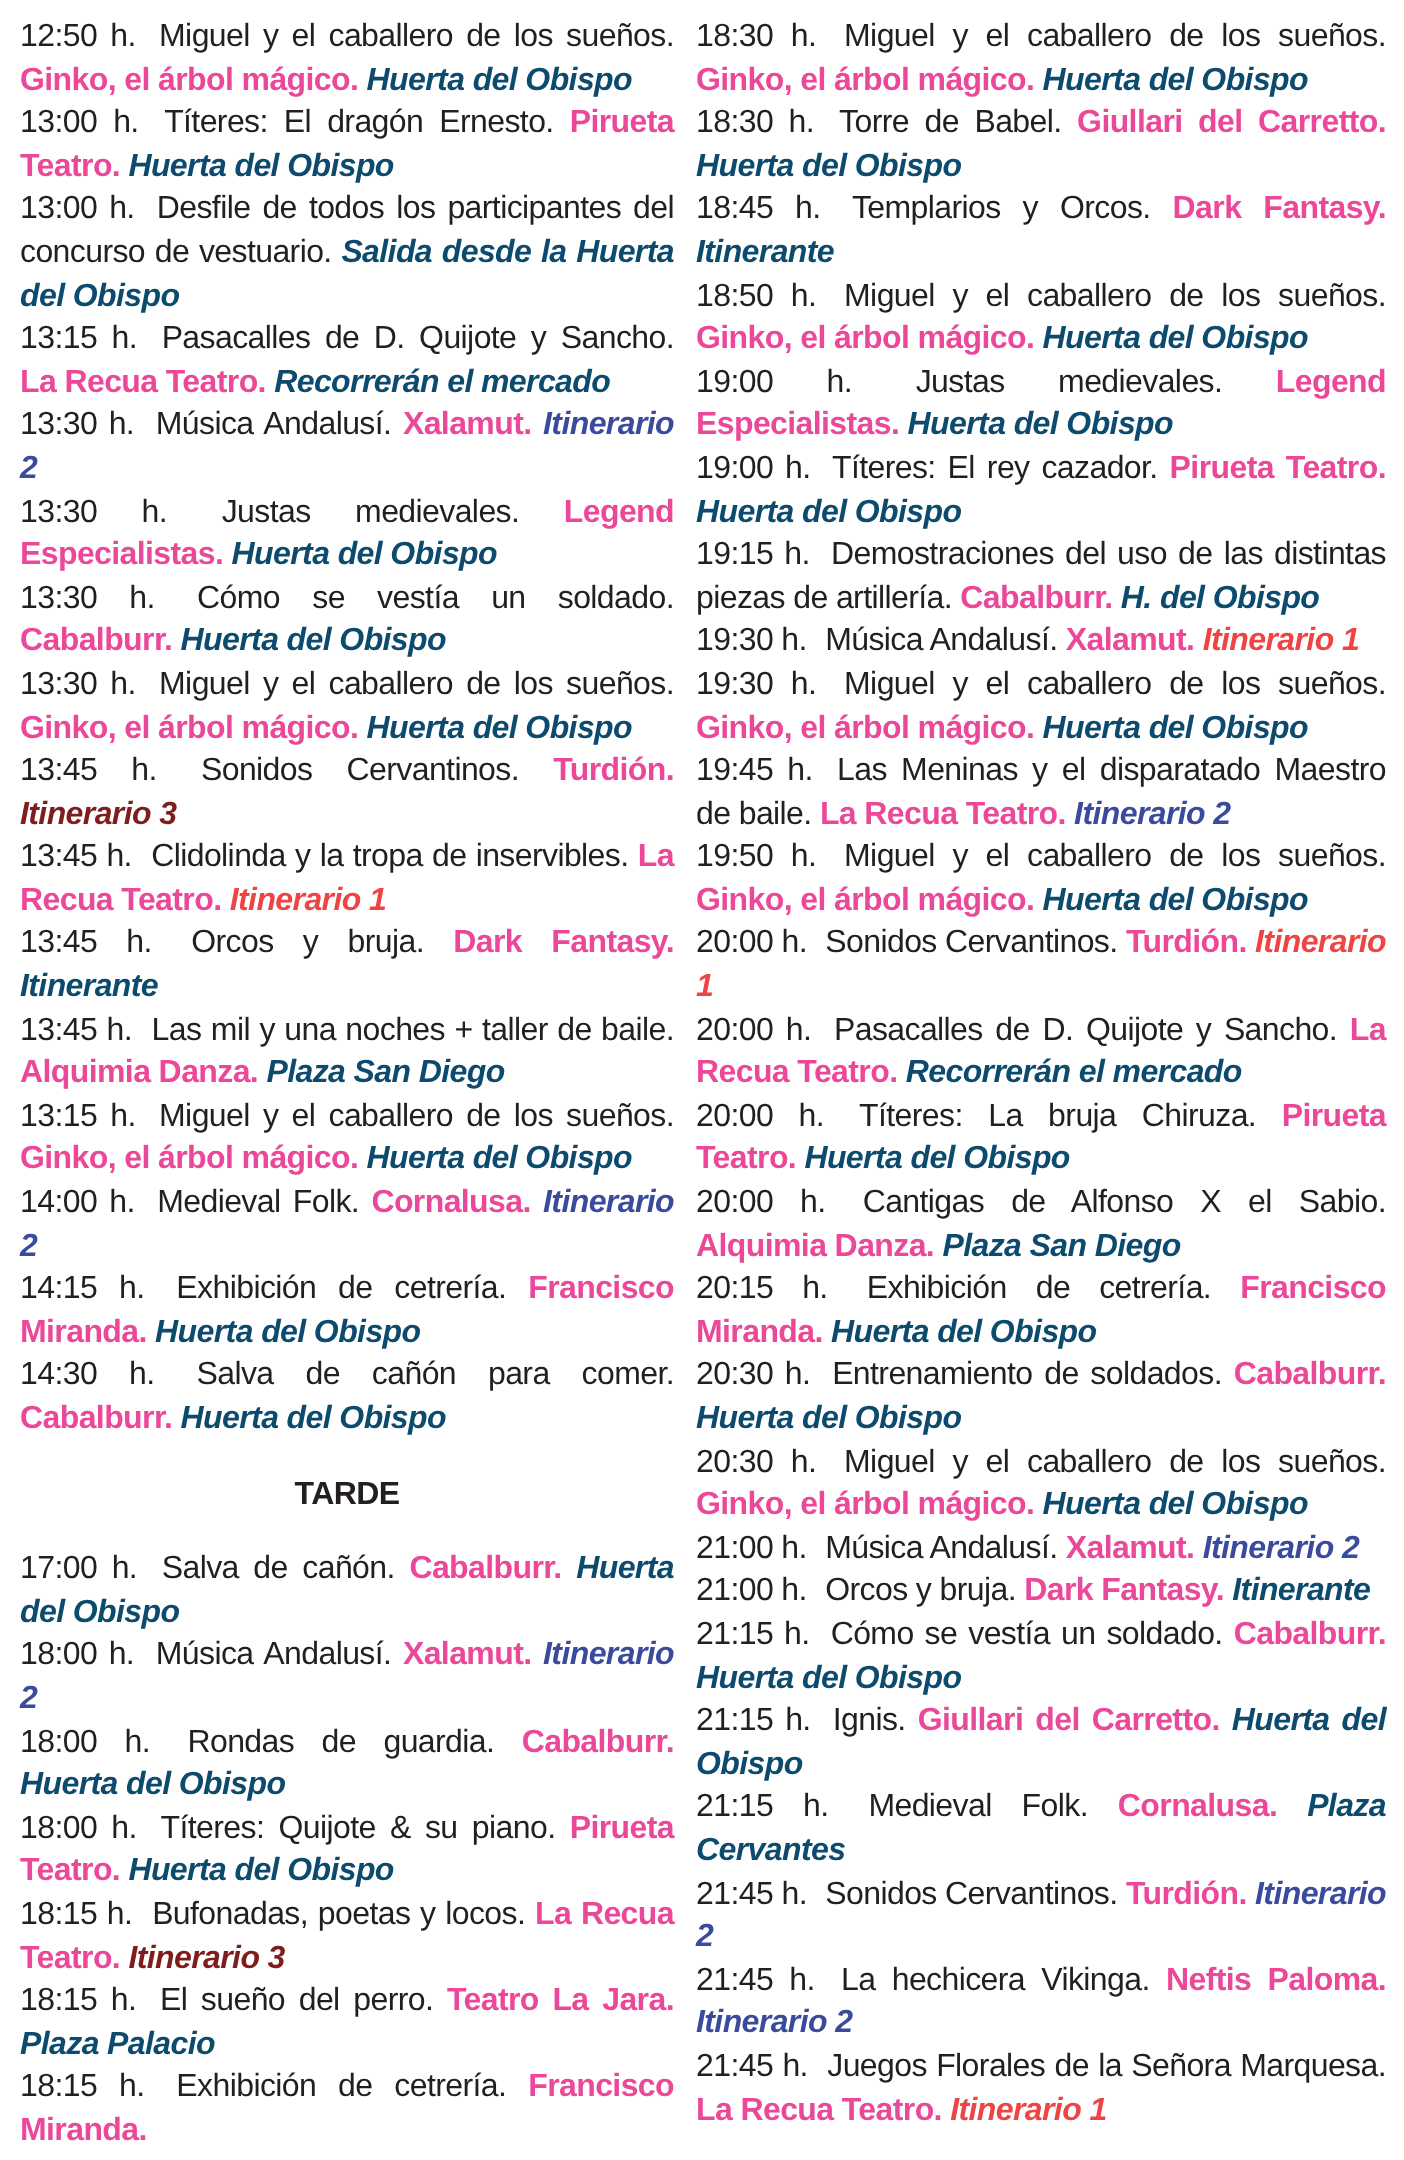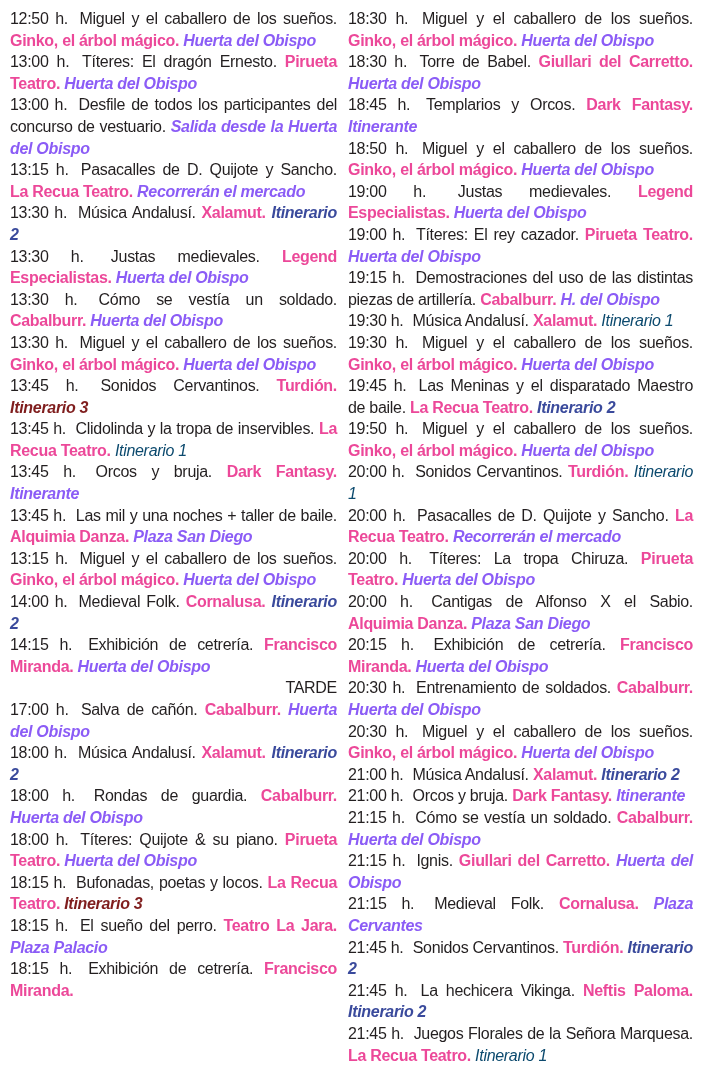--- a/index.html
+++ b/index.html
@@ -32,7 +32,7 @@
   .time { padding-right: 5px; white-space: nowrap; }
   .s-text { color: #231f20; }
   .s-company { color: #ec4899; font-weight: bold; }
-  .s-place { color: #8b5cf6; font-style: italic; font-weight: bold; }
+  .s-place { color: #0c4a6e; font-style: italic; font-weight: bold; }
   .s-itin1 { color: #0c4a6e; font-style: italic; font-weight: normal; }
   .s-itin2 { color: #3a4a9c; font-style: italic; font-weight: bold; }
   .s-itin3 { color: #7f1d1d; font-style: italic; font-weight: bold; }

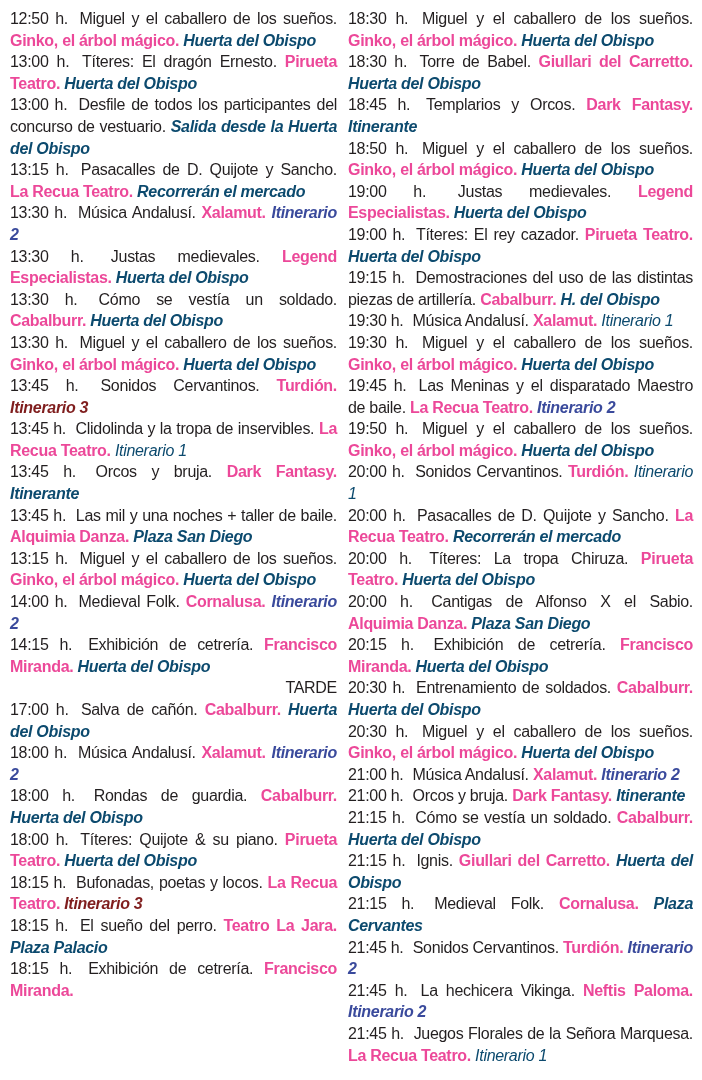--- a/index.html
+++ b/index.html
@@ -33,7 +33,7 @@
   .s-text { color: #231f20; }
   .s-company { color: #ec4899; font-weight: bold; }
   .s-place { color: #0c4a6e; font-style: italic; font-weight: bold; }
-  .s-itin1 { color: #0c4a6e; font-style: italic; font-weight: normal; }
+  .s-itin1 { color: #ef4444; font-style: italic; font-weight: bold; }
   .s-itin2 { color: #3a4a9c; font-style: italic; font-weight: bold; }
   .s-itin3 { color: #7f1d1d; font-style: italic; font-weight: bold; }
 </style>

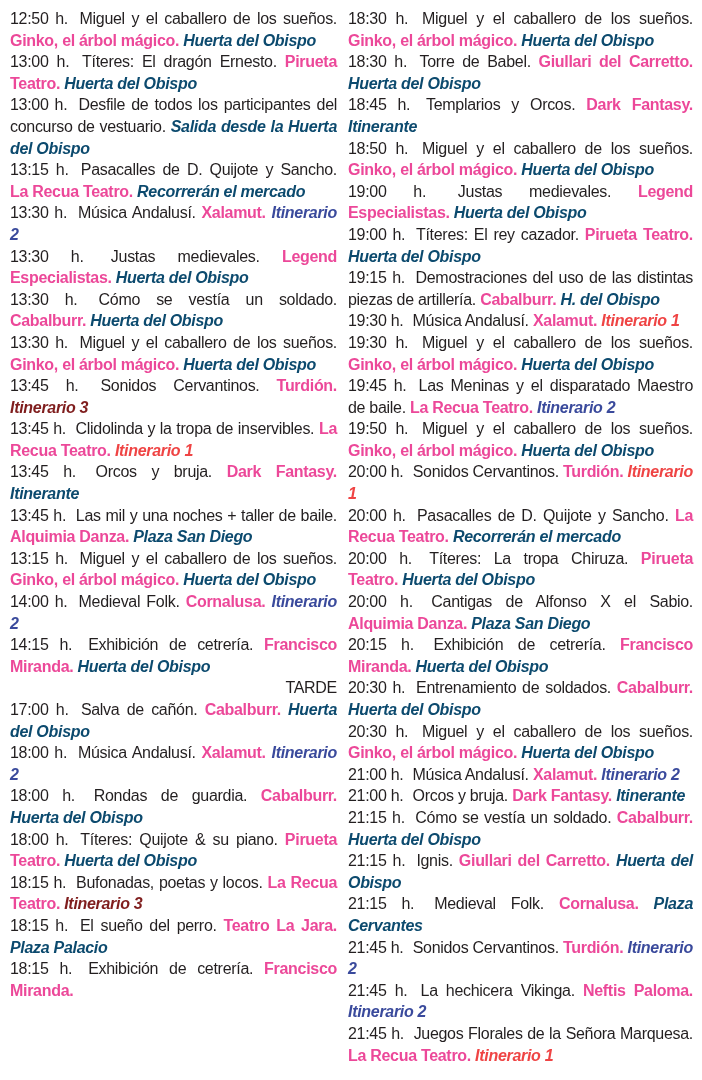--- a/index.html
+++ b/index.html
@@ -80,7 +80,7 @@
     <p class="entry"><span class="time s-text">19:50 h.</span> <span class="s-text">Miguel y el caballero de los sueños. </span><span class="s-company">Ginko, el árbol mágico. </span><span class="s-place">Huerta del Obispo</span></p>
     <p class="entry"><span class="time s-text">20:00 h.</span> <span class="s-text">Sonidos Cervantinos. </span><span class="s-company">Turdión. </span><span class="s-itin1">Itinerario 1</span></p>
     <p class="entry"><span class="time s-text">20:00 h.</span> <span class="s-text">Pasacalles de D. Quijote y Sancho. </span><span class="s-company">La Recua Teatro. </span><span class="s-place">Recorrerán el mercado</span></p>
-    <p class="entry"><span class="time s-text">20:00 h.</span> <span class="s-text">Títeres: La tropa Chiruza. </span><span class="s-company">Pirueta Teatro. </span><span class="s-place">Huerta del Obispo</span></p>
+    <p class="entry"><span class="time s-text">20:00 h.</span> <span class="s-text">Títeres: La bruja Chiruza. </span><span class="s-company">Pirueta Teatro. </span><span class="s-place">Huerta del Obispo</span></p>
     <p class="entry"><span class="time s-text">20:00 h.</span> <span class="s-text">Cantigas de Alfonso X el Sabio. </span><span class="s-company">Alquimia Danza. </span><span class="s-place">Plaza San Diego</span></p>
     <p class="entry"><span class="time s-text">20:15 h.</span> <span class="s-text">Exhibición de cetrería. </span><span class="s-company">Francisco Miranda. </span><span class="s-place">Huerta del Obispo</span></p>
     <p class="entry"><span class="time s-text">20:30 h.</span> <span class="s-text">Entrenamiento de soldados. </span><span class="s-company">Cabalburr. </span><span class="s-place">Huerta del Obispo</span></p>

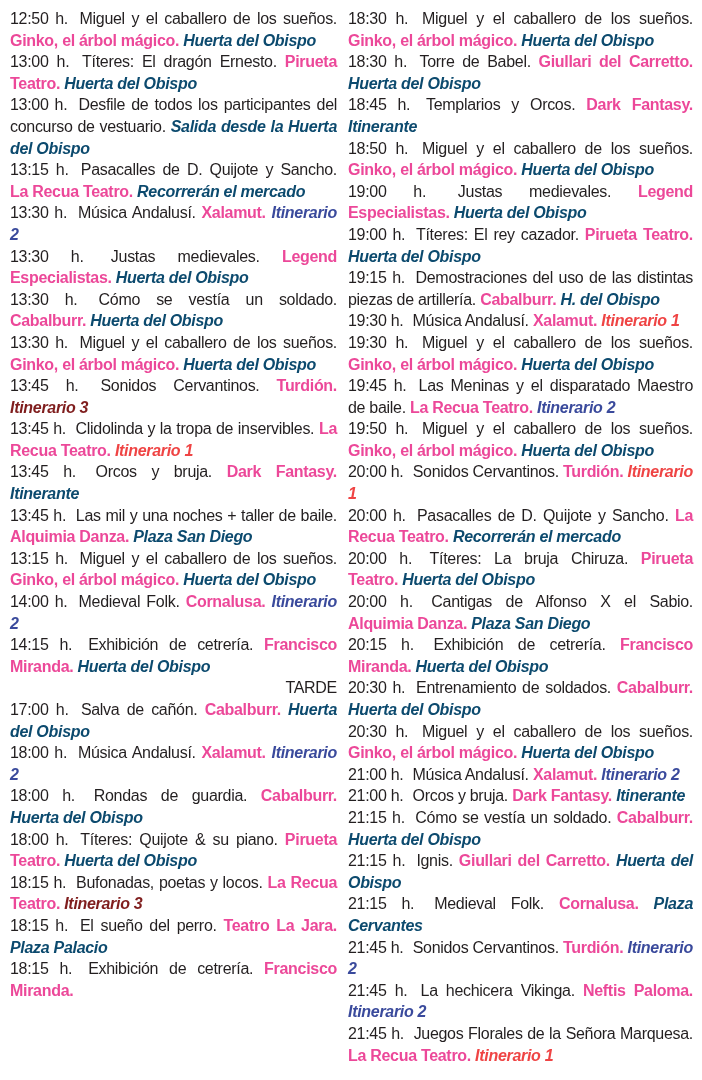--- a/index.html
+++ b/index.html
@@ -56,6 +56,7 @@
     <p class="entry"><span class="time s-text">13:15 h.</span> <span class="s-text">Miguel y el caballero de los sueños. </span><span class="s-company">Ginko, el árbol mágico. </span><span class="s-place">Huerta del Obispo</span></p>
     <p class="entry"><span class="time s-text">14:00 h.</span> <span class="s-text">Medieval Folk. </span><span class="s-company">Cornalusa. </span><span class="s-itin2">Itinerario 2</span></p>
     <p class="entry"><span class="time s-text">14:15 h.</span> <span class="s-text">Exhibición de cetrería. </span><span class="s-company">Francisco Miranda. </span><span class="s-place">Huerta del Obispo</span></p>
+    <p class="entry"><span class="time s-text">14:30 h.</span> <span class="s-text">Salva de cañón para comer. </span><span class="s-company">Cabalburr. </span><span class="s-place">Huerta del Obispo</span></p>
     <p class="section">TARDE</p>
     <p class="entry"><span class="time s-text">17:00 h.</span> <span class="s-text">Salva de cañón. </span><span class="s-company">Cabalburr. </span><span class="s-place">Huerta del Obispo</span></p>
     <p class="entry"><span class="time s-text">18:00 h.</span> <span class="s-text">Música Andalusí. </span><span class="s-company">Xalamut. </span><span class="s-itin2">Itinerario 2</span></p>

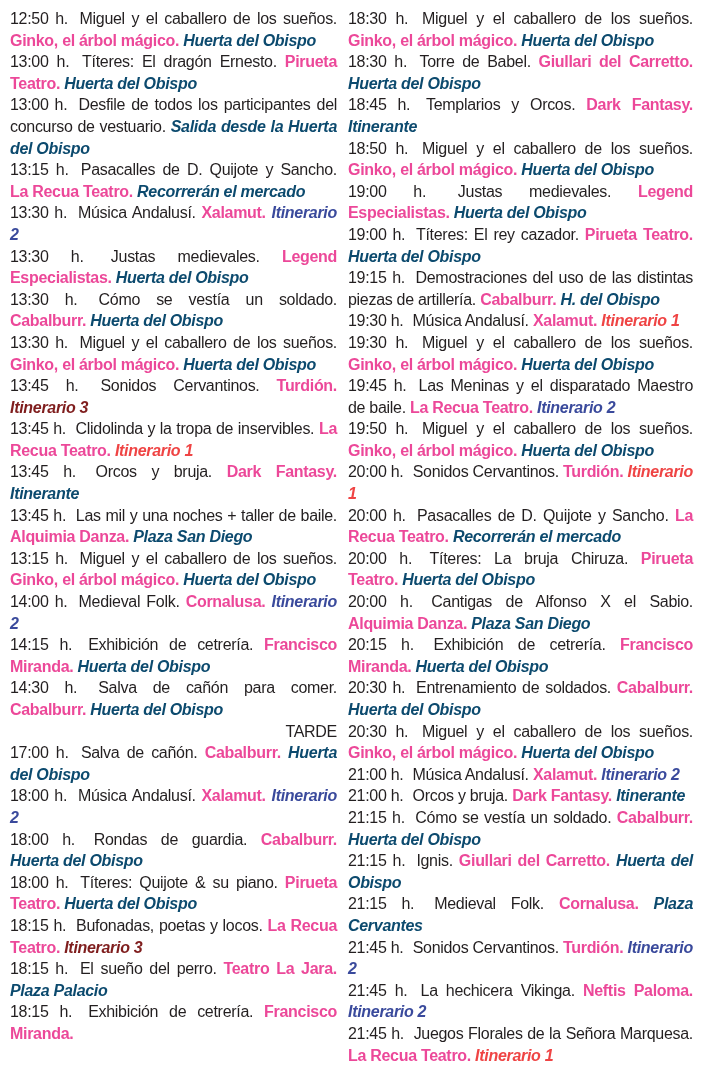--- a/index.html
+++ b/index.html
@@ -25,9 +25,9 @@
     text-align: justify;
   }
   p.section {
-    margin: 0;
-    font-weight: normal;
-    text-align: right;
+    margin: 16px;
+    font-weight: bold;
+    text-align: center;
   }
   .time { padding-right: 5px; white-space: nowrap; }
   .s-text { color: #231f20; }

